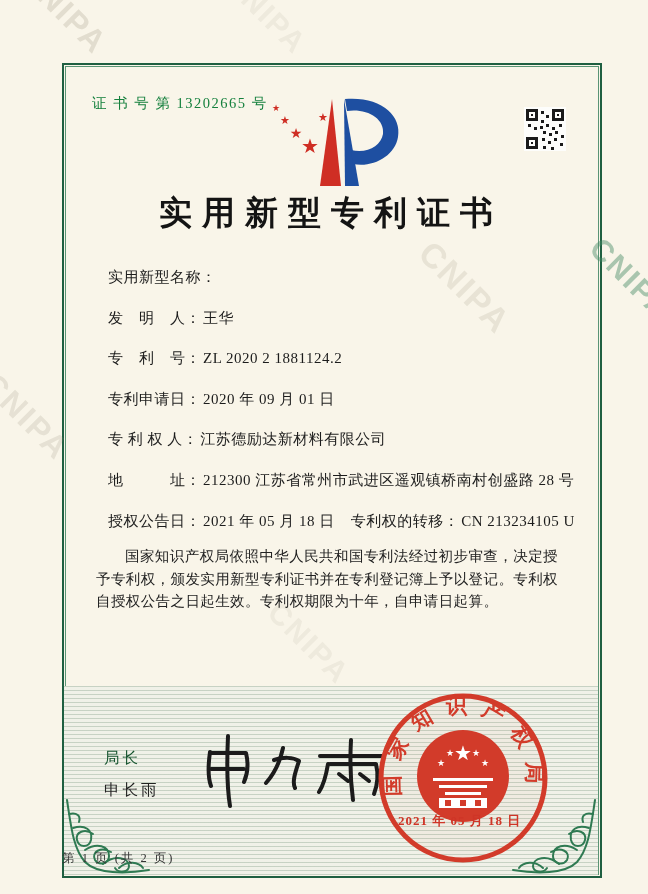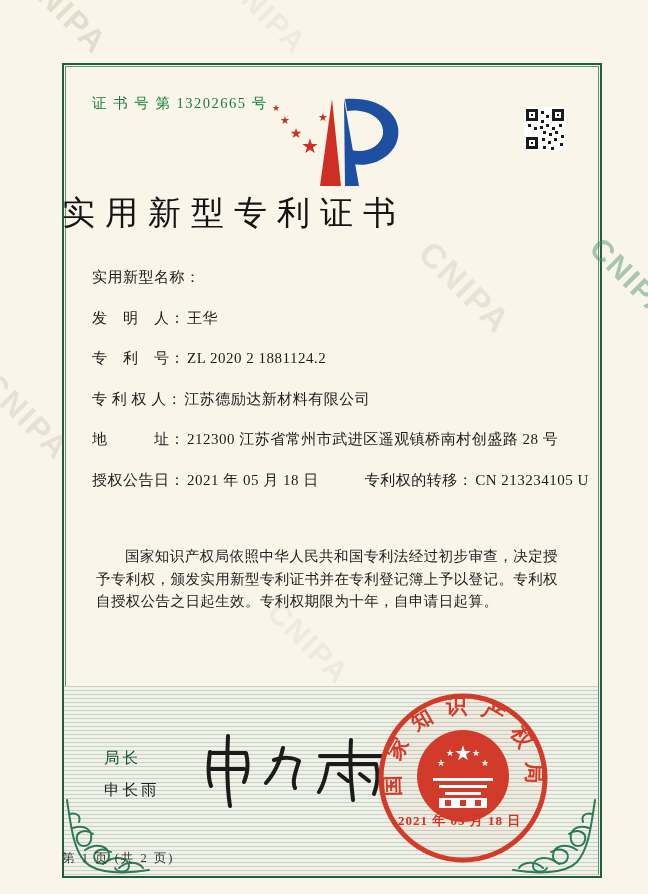--- a/index.html
+++ b/index.html
@@ -36,8 +36,8 @@
   .logo{position:absolute;left:266px;top:95px;width:150px;height:96px;z-index:3;}
   .qr{position:absolute;left:524px;top:107px;width:42px;height:44px;z-index:3;}
   .title{
-    position:absolute;left:62px;top:191px;width:538px;
-    font-size:33px;font-weight:normal;letter-spacing:10px;color:#141414;z-index:3;
+    position:absolute;left:62px;top:191px;width:538px;text-align:center;
+    font-size:33px;font-weight:bold;letter-spacing:10px;color:#141414;z-index:3;
   }
   
   .fields{position:absolute;left:92px;top:266px;width:486px;z-index:3;}

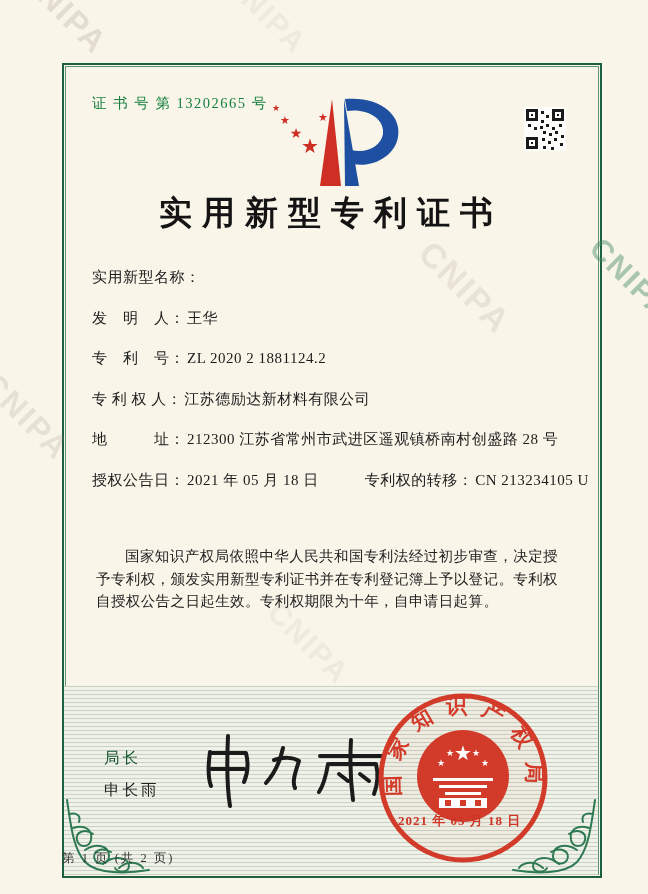--- a/index.html
+++ b/index.html
@@ -45,7 +45,7 @@
     display:flex;align-items:baseline;line-height:23px;margin-bottom:17.6px;
     font-size:15px;color:#1c1c1c;letter-spacing:.5px;white-space:nowrap;
   }
-  .frow .flabel{flex:none;}
+  .frow .flabel{flex:none;margin-left:16px;}
   .frow .fvalue{margin-left:2px;}
   .grant-no{margin-left:46px;}
   

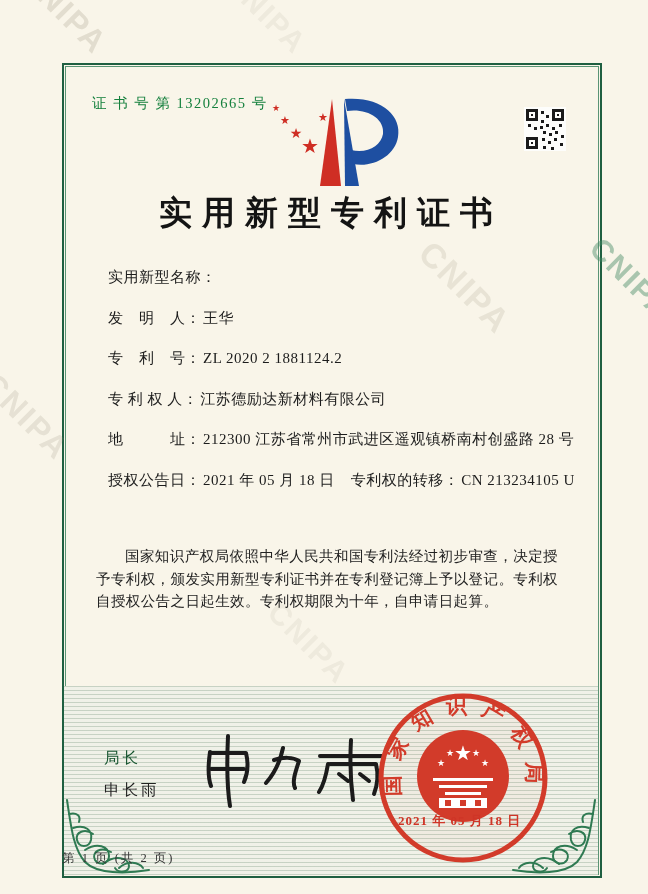--- a/index.html
+++ b/index.html
@@ -154,6 +154,10 @@
     <span class="fvalue">ZL 2020 2 1881124.2</span>
   </div>
   <div class="frow">
+    <span class="flabel">专利申请日：</span>
+    <span class="fvalue">2020 年 09 月 01 日</span>
+  </div>
+  <div class="frow">
     <span class="flabel">专 利 权 人：</span>
     <span class="fvalue">江苏德励达新材料有限公司</span>
   </div>

